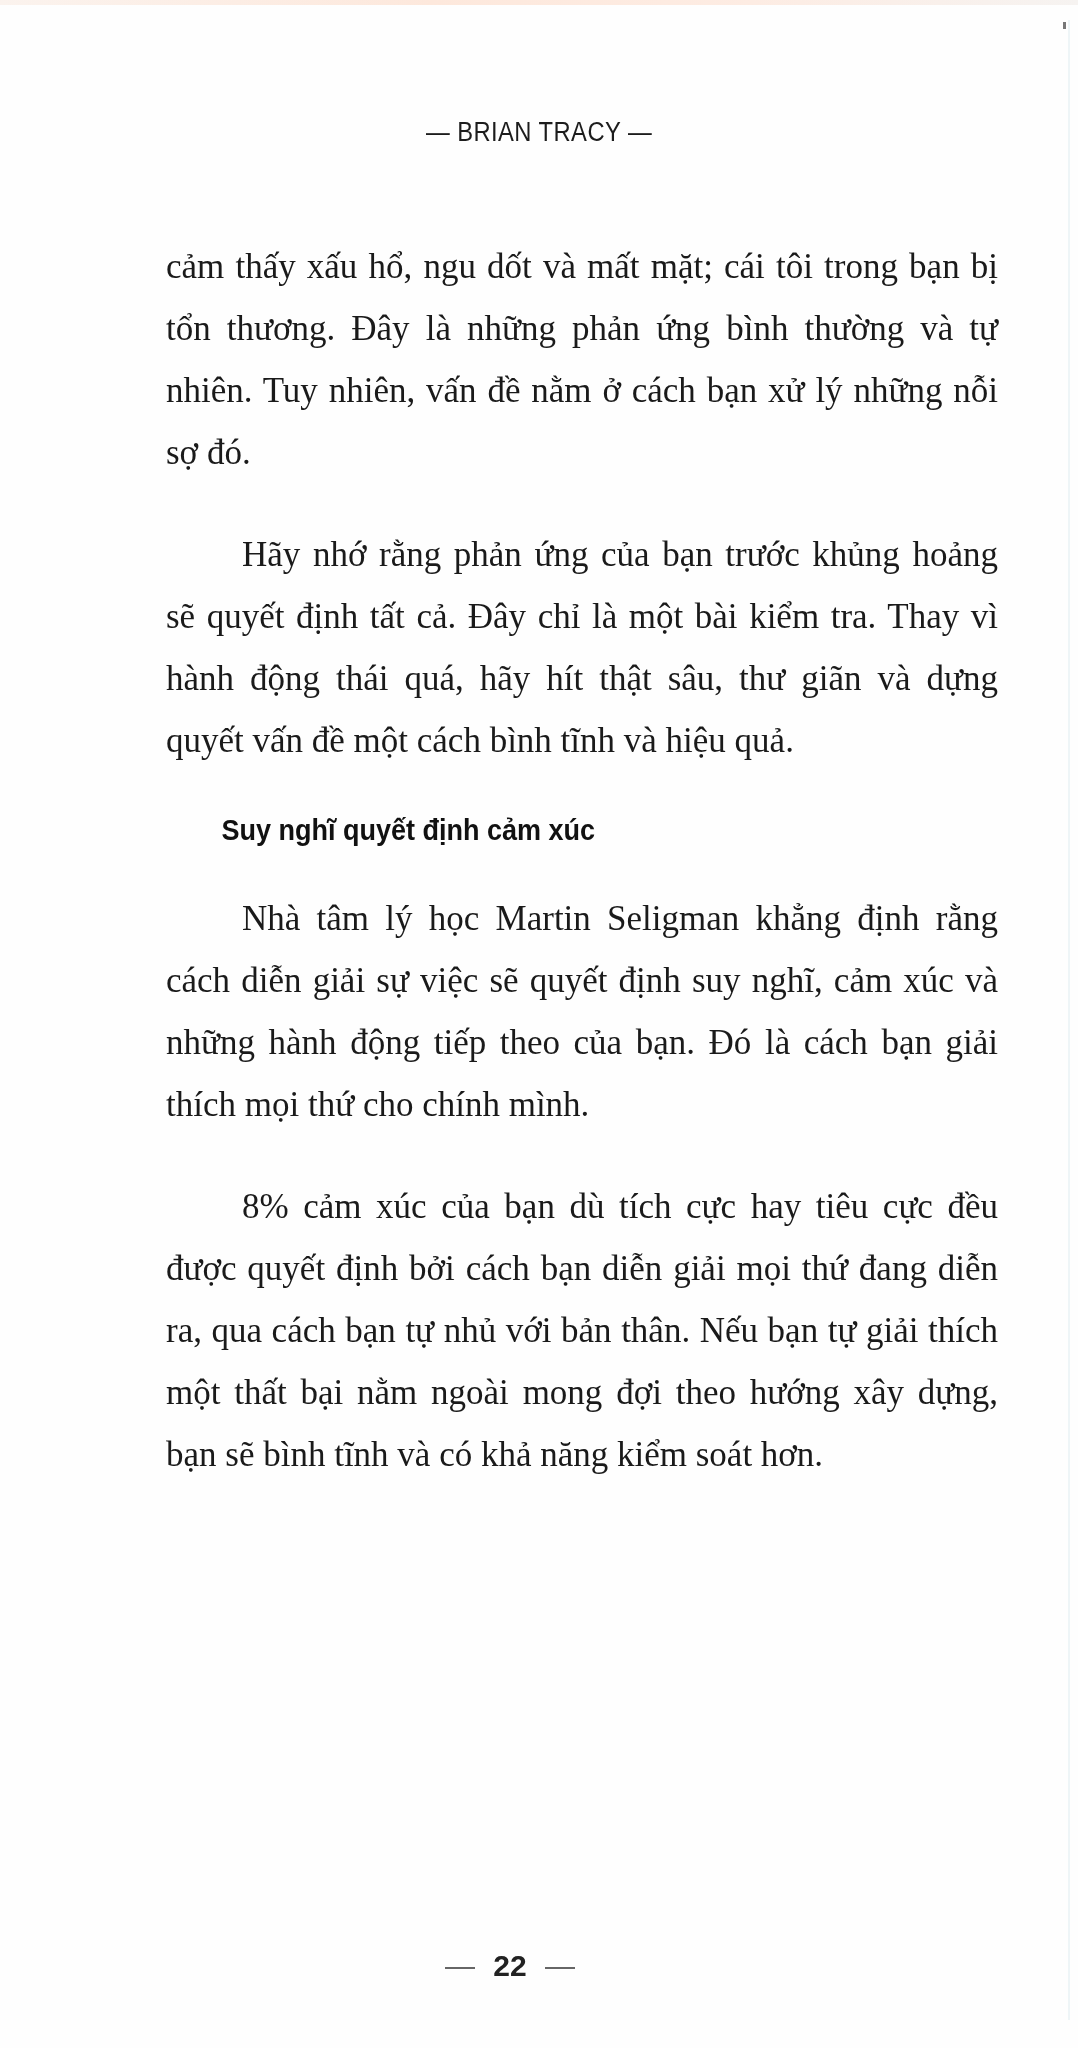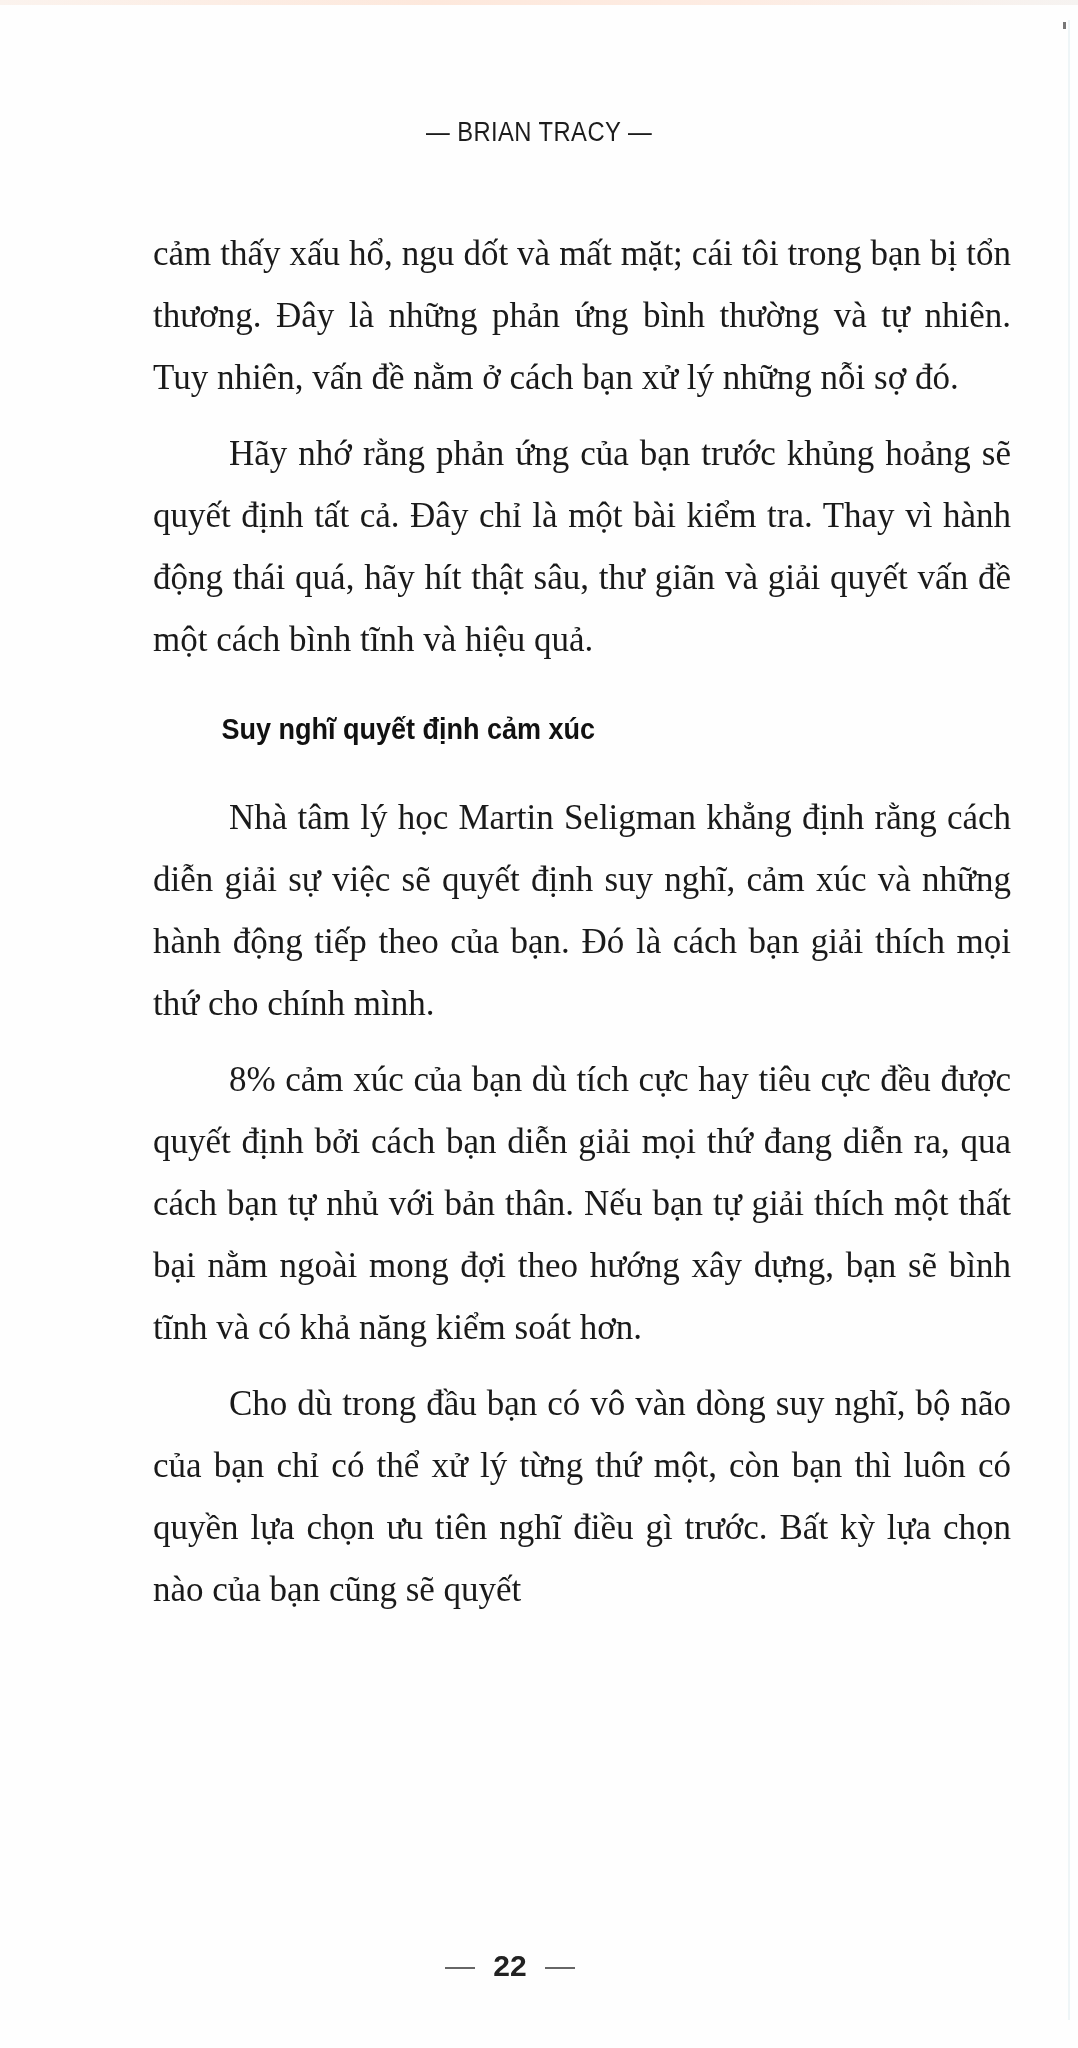--- a/index.html
+++ b/index.html
@@ -54,7 +54,7 @@
       color: #1a1a1a;
     }
     .para {
-      margin: 0;
+      margin: 13px;
       text-align: justify;
       text-align-last: left;
     }

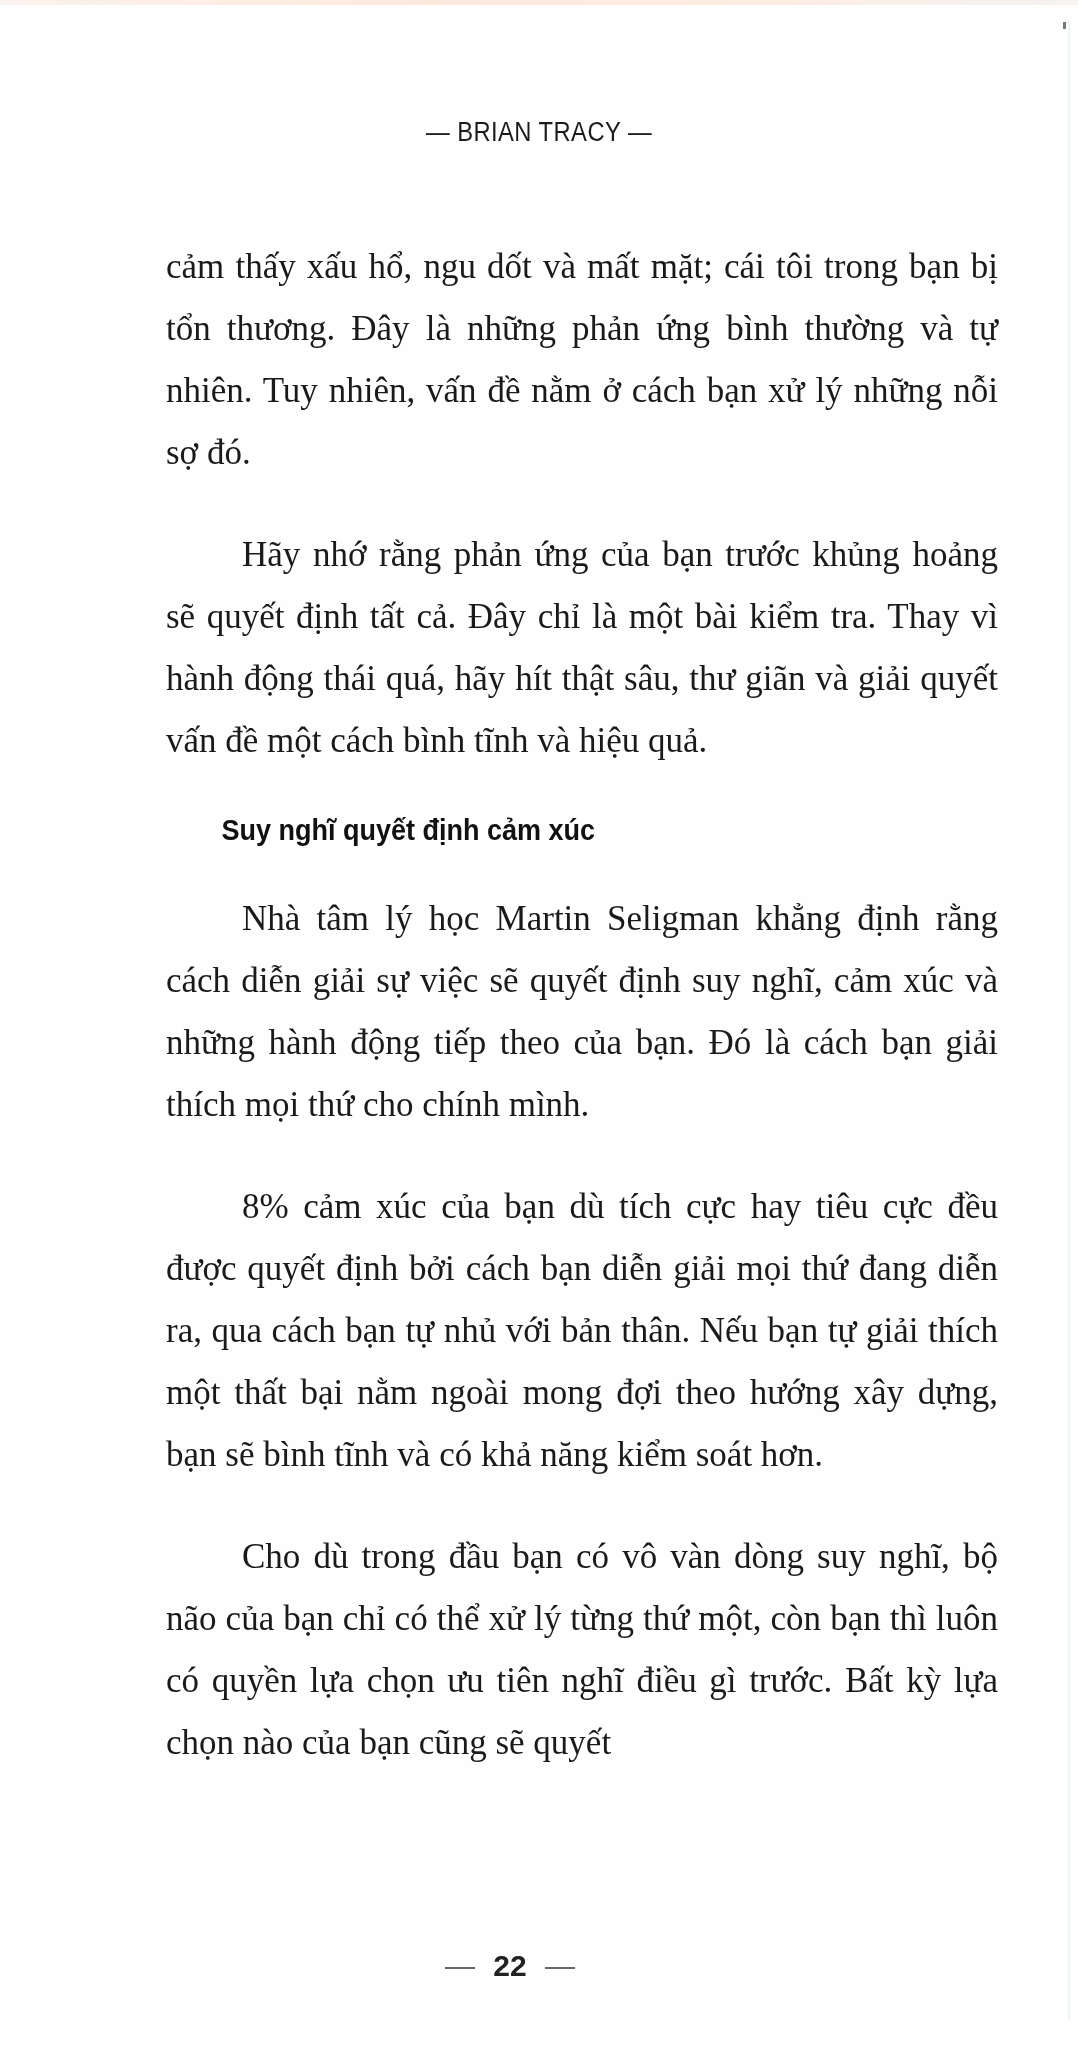--- a/index.html
+++ b/index.html
@@ -102,7 +102,7 @@
 <div class="content">
   <p class="para">cảm thấy xấu hổ, ngu dốt và mất mặt; cái tôi trong bạn bị tổn thương. Đây là những phản ứng bình thường và tự nhiên. Tuy nhiên, vấn đề nằm ở cách bạn xử lý những nỗi sợ đó.</p>
   <div class="gap-s"></div>
-  <p class="para indent">Hãy nhớ rằng phản ứng của bạn trước khủng hoảng sẽ quyết định tất cả. Đây chỉ là một bài kiểm tra. Thay vì hành động thái quá, hãy hít thật sâu, thư giãn và giải quyết vấn đề một cách bình tĩnh và hiệu quả.</p>
+  <p class="para indent">Hãy nhớ rằng phản ứng của bạn trước khủng hoảng sẽ quyết định tất cả. Đây chỉ là một bài kiểm tra. Thay vì hành động thái quá, hãy hít thật sâu, thư giãn và dựng quyết vấn đề một cách bình tĩnh và hiệu quả.</p>
 
   <div class="heading">Suy nghĩ quyết định cảm xúc</div>
 

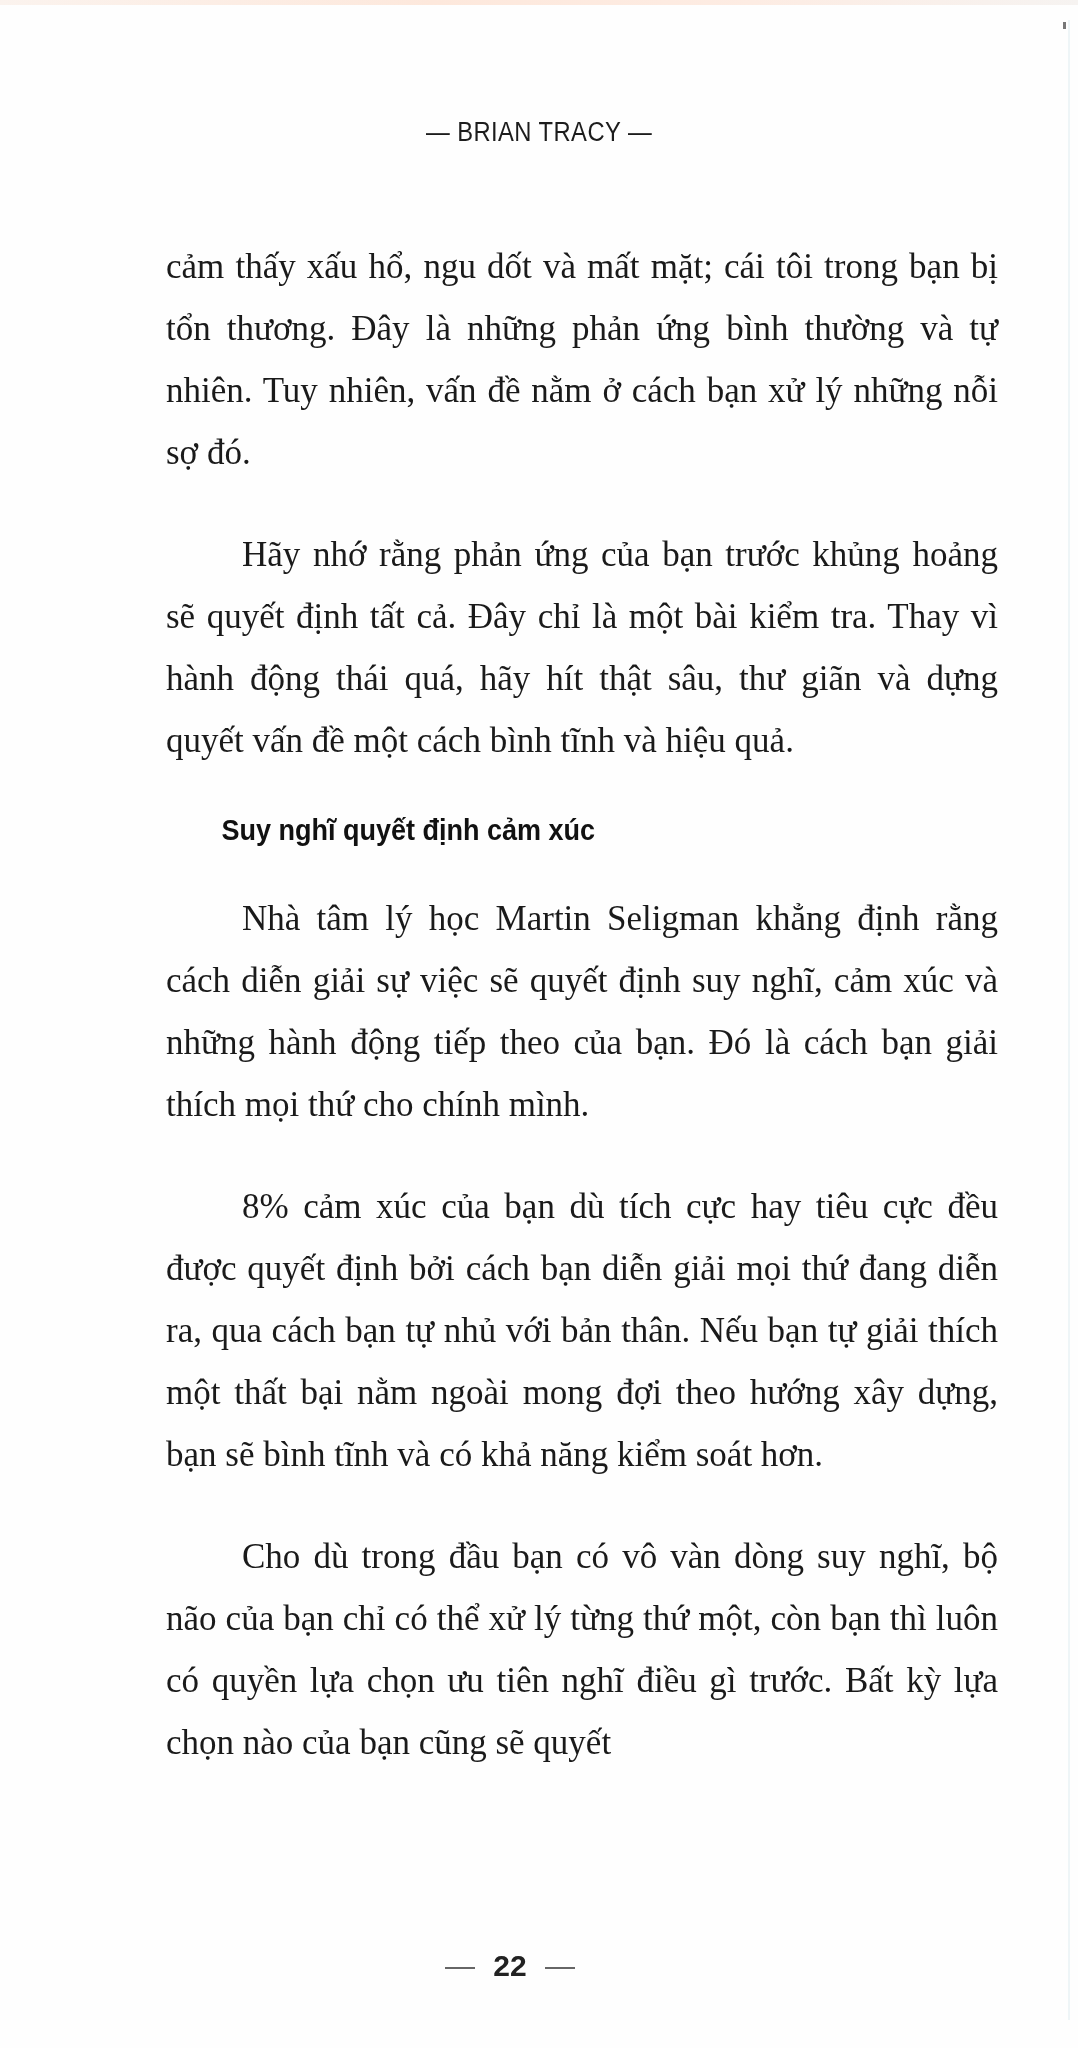--- a/index.html
+++ b/index.html
@@ -110,7 +110,6 @@
   <div class="gap-s"></div>
   <p class="para indent">8% cảm xúc của bạn dù tích cực hay tiêu cực đều được quyết định bởi cách bạn diễn giải mọi thứ đang diễn ra, qua cách bạn tự nhủ với bản thân. Nếu bạn tự giải thích một thất bại nằm ngoài mong đợi theo hướng xây dựng, bạn sẽ bình tĩnh và có khả năng kiểm soát hơn.</p>
   <div class="gap-s"></div>
-  <p class="para indent">Cho dù trong đầu bạn có vô vàn dòng suy nghĩ, bộ não của bạn chỉ có thể xử lý từng thứ một, còn bạn thì luôn có quyền lựa chọn ưu tiên nghĩ điều gì trước. Bất kỳ lựa chọn nào của bạn cũng sẽ quyết</p>
 </div>
 
 <div class="page-num">

